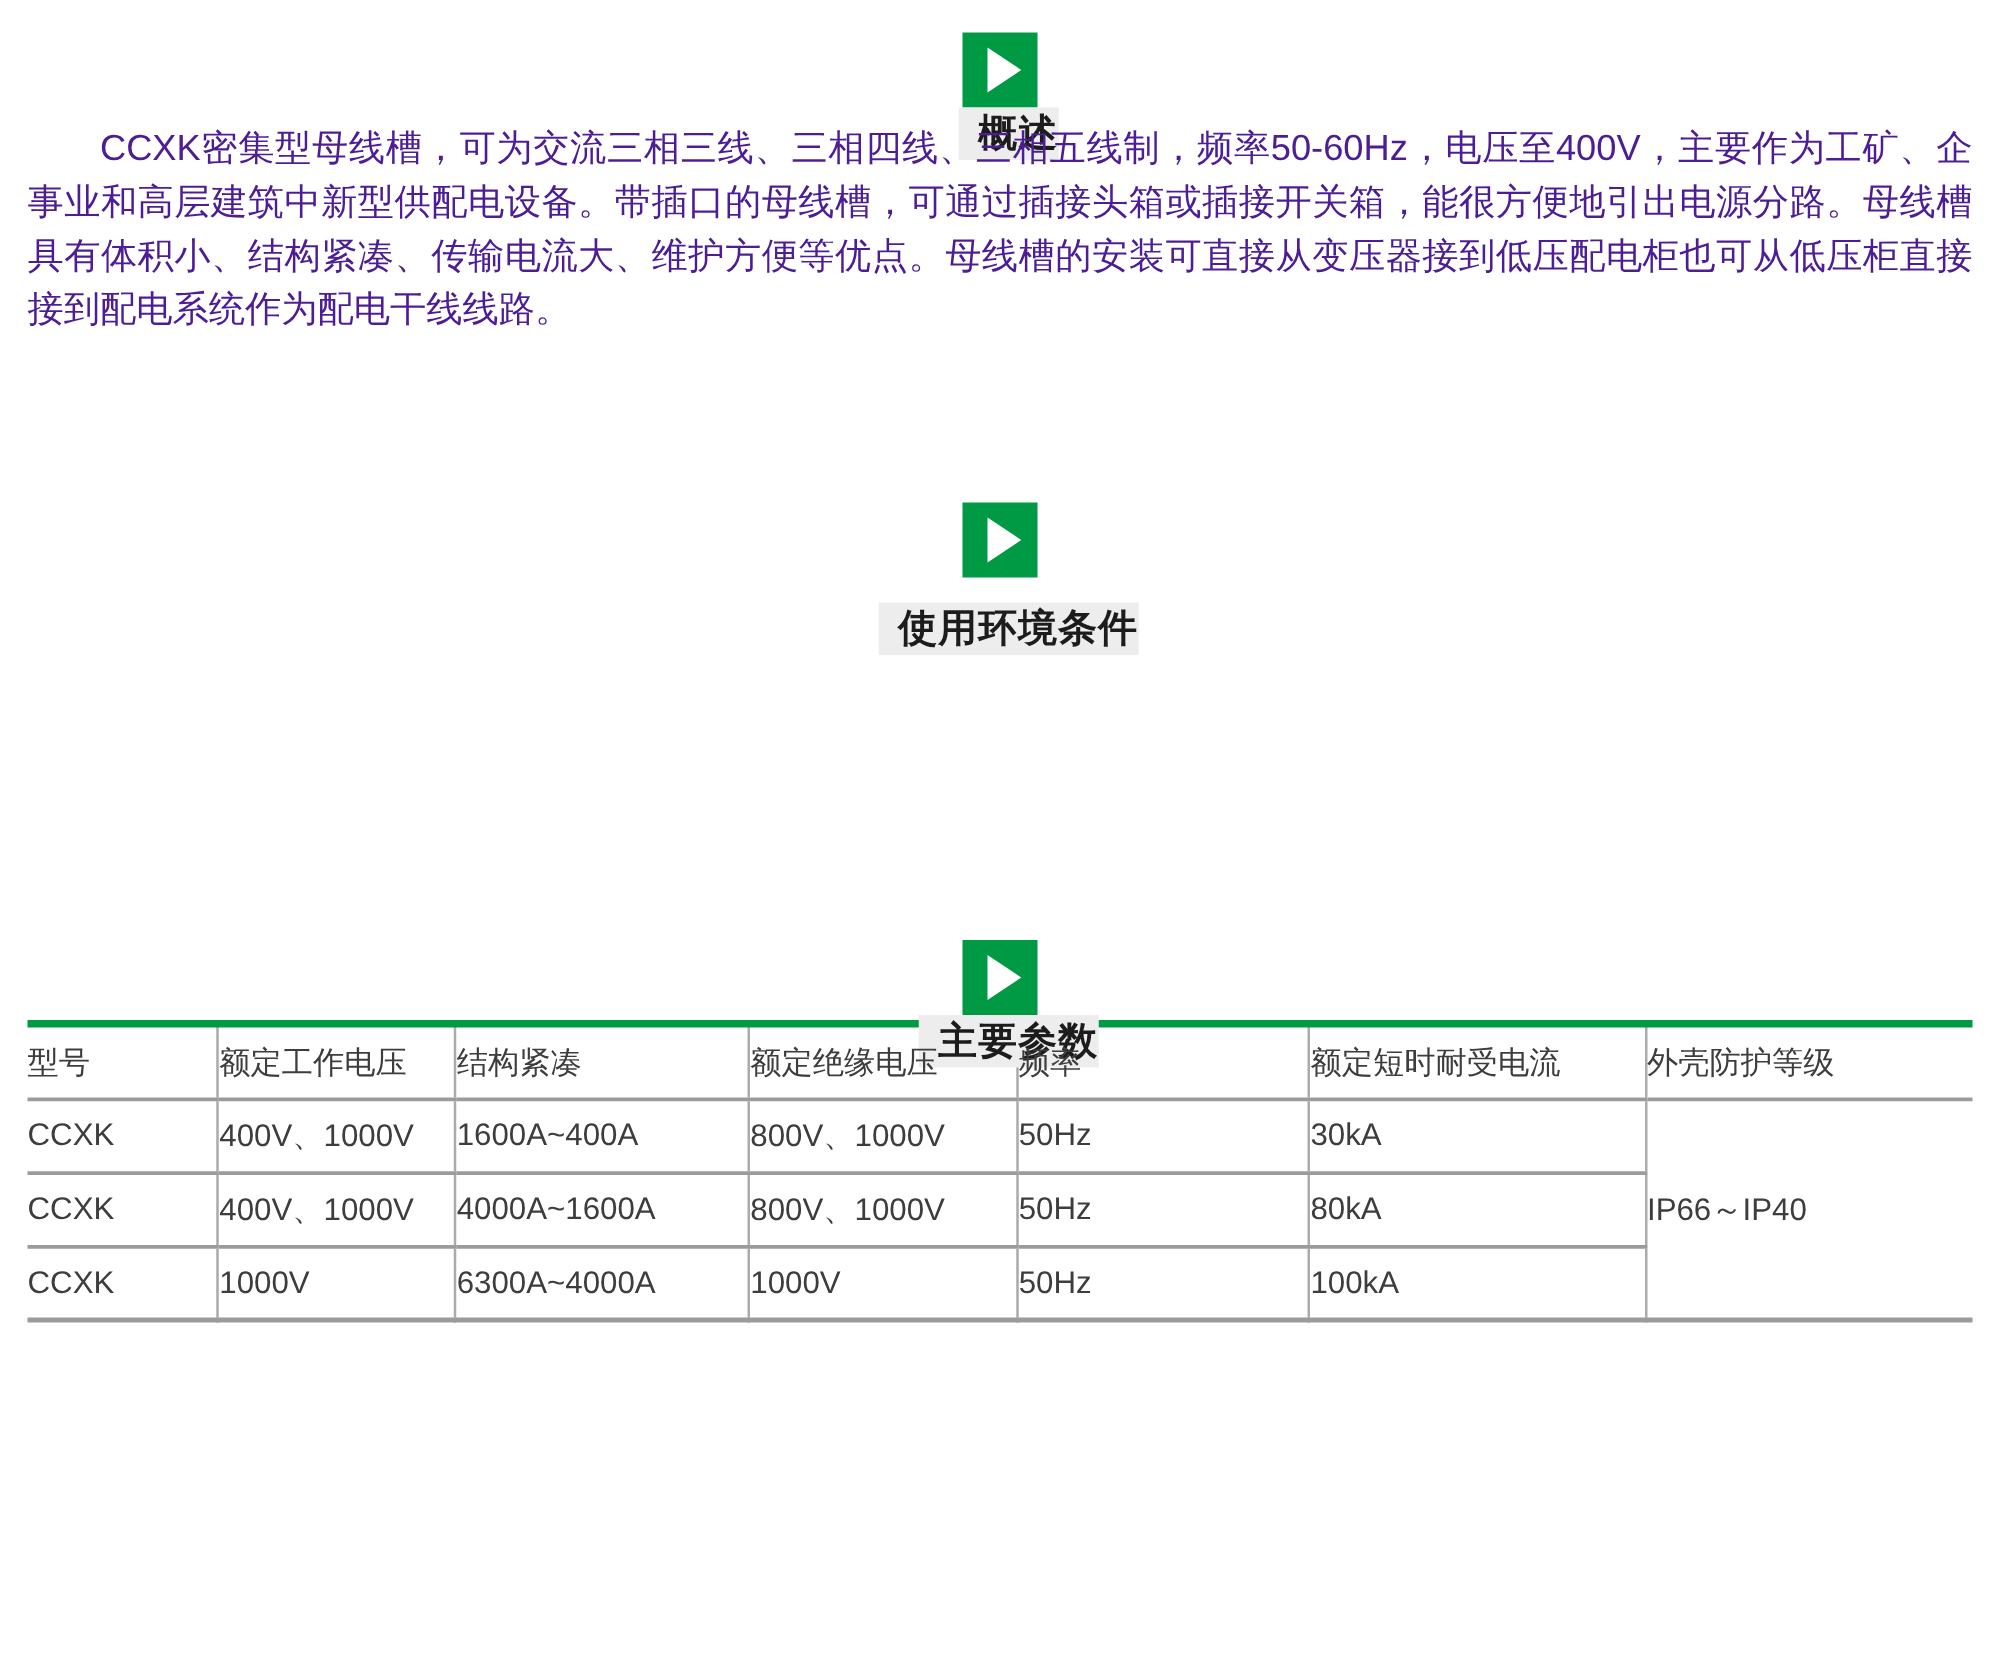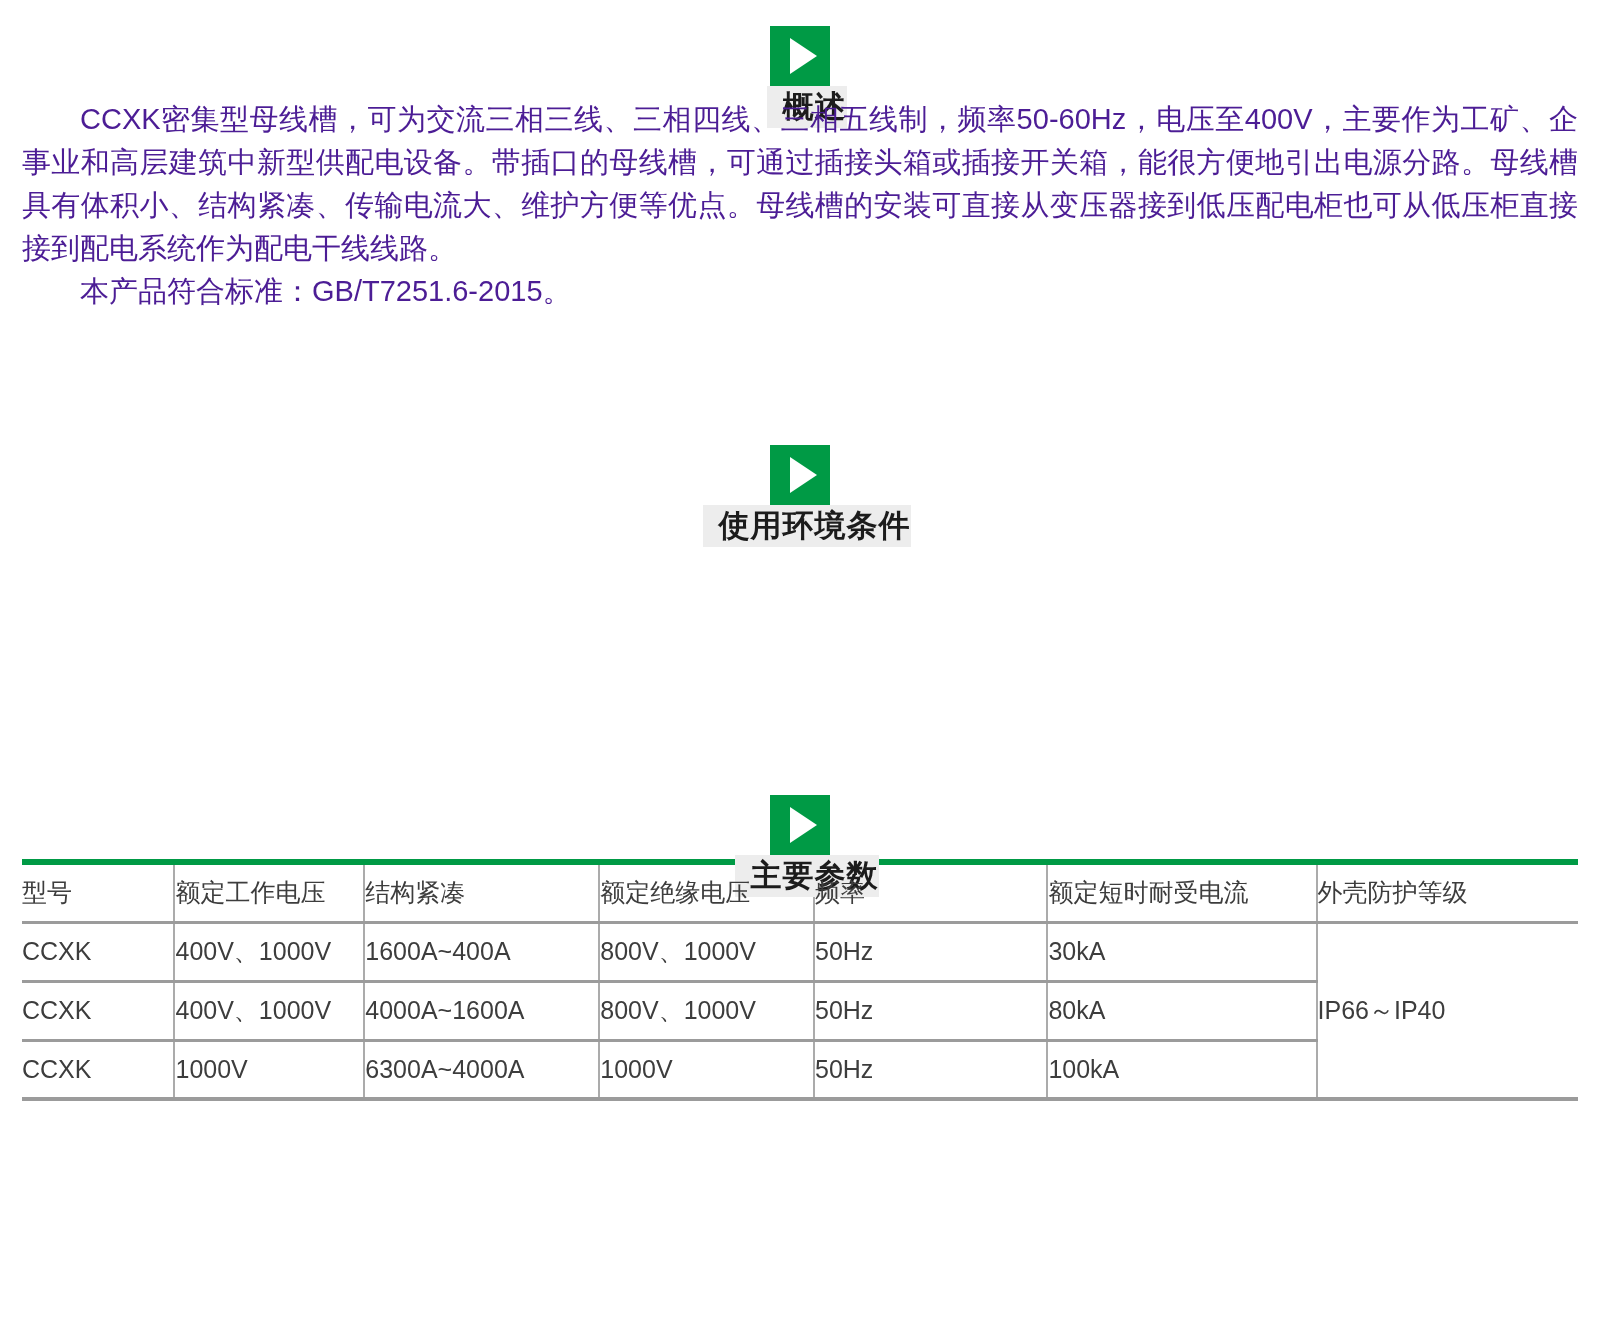--- a/index.html
+++ b/index.html
@@ -112,7 +112,6 @@
 
   <div class="overview-block">
     <p>CCXK密集型母线槽，可为交流三相三线、三相四线、三相五线制，频率50-60Hz，电压至400V，主要作为工矿、企事业和高层建筑中新型供配电设备。带插口的母线槽，可通过插接头箱或插接开关箱，能很方便地引出电源分路。母线槽具有体积小、结构紧凑、传输电流大、维护方便等优点。母线槽的安装可直接从变压器接到低压配电柜也可从低压柜直接接到配电系统作为配电干线线路。</p>
-    <p>本产品符合标准：GB/T7251.6-2015。</p>
   </div>
 
   <div class="section-header section-env">

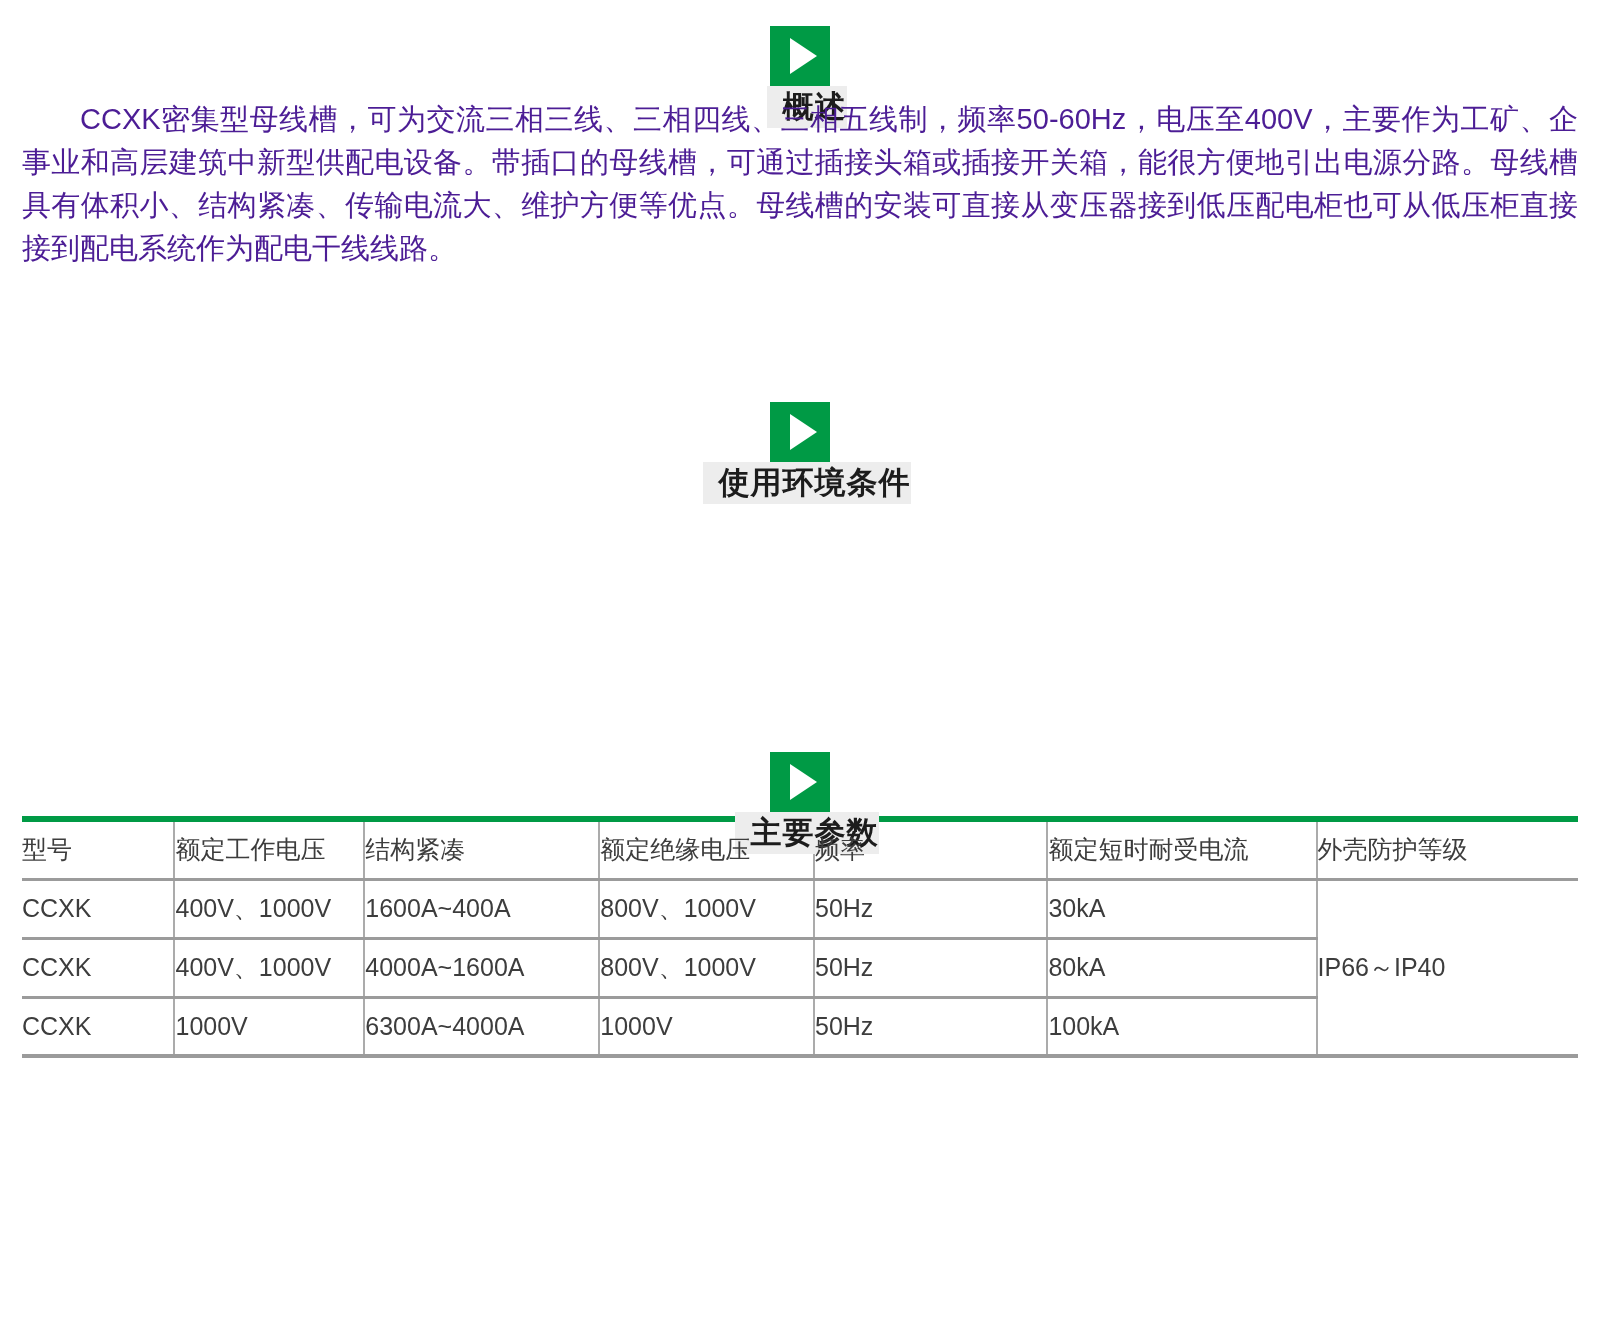--- a/index.html
+++ b/index.html
@@ -60,7 +60,7 @@
     text-indent: 2em;
     color: #4c1d95;
   }
-  .section-env { margin-top: 132px; }
+  .section-env { margin-top: 132px; gap: 20px; }
   .env-list {
     list-style: none;
     margin: 10px 22px 0 73px;

